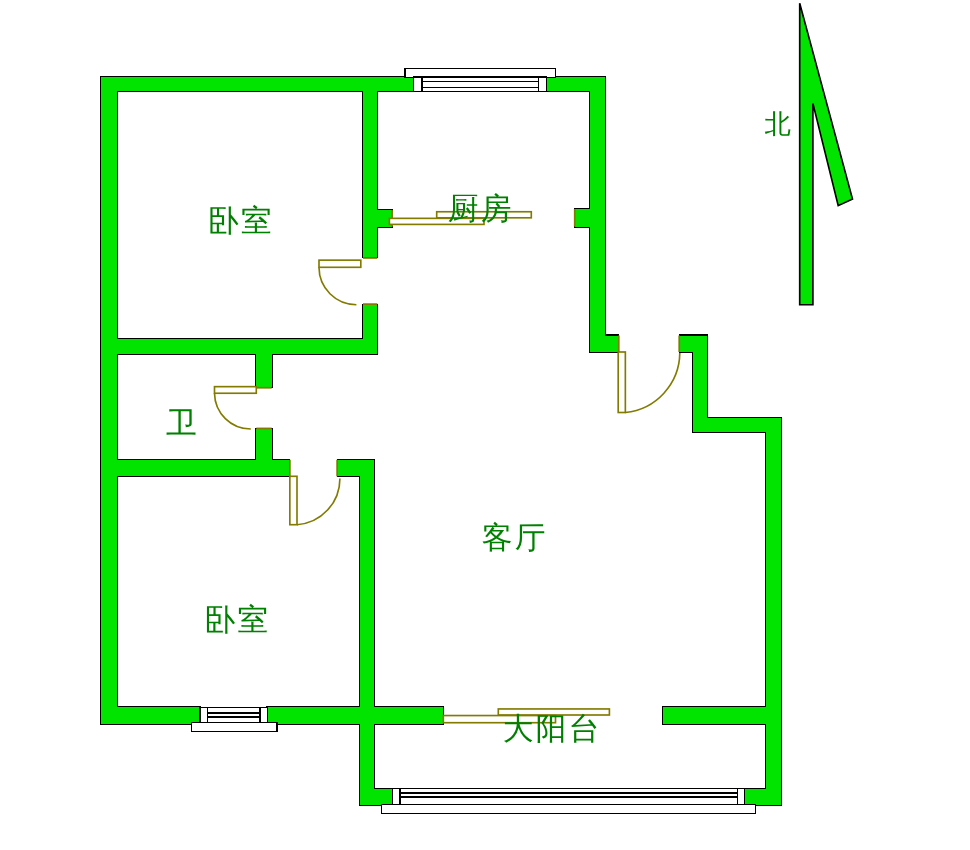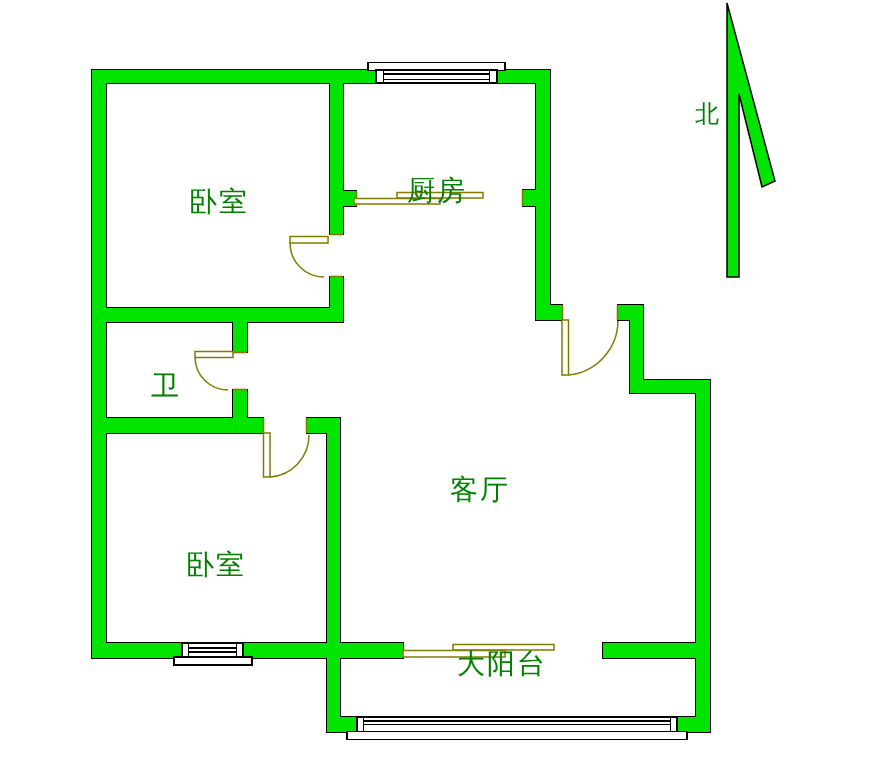--- a/index.html
+++ b/index.html
@@ -164,7 +164,7 @@
   <div class="room-label" style="left:219px; top:202px;">卧室</div>
   <div class="room-label" style="left:437px; top:163px;margin-top:28px;">厨房</div>
   <div class="room-label" style="left:166px; top:386px;">卫</div>
-  <div class="room-label" style="left:480px; top:490px;">客厅</div>
+  <div class="room-label" style="left:468px; top:490px;">客厅</div>
   <div class="room-label" style="left:216px; top:565px;">卧室</div>
   <div class="room-label" style="left:502px; top:664px;">大阳台</div>
   <div class="north-label" style="left:707px; top:114px;">北</div>

